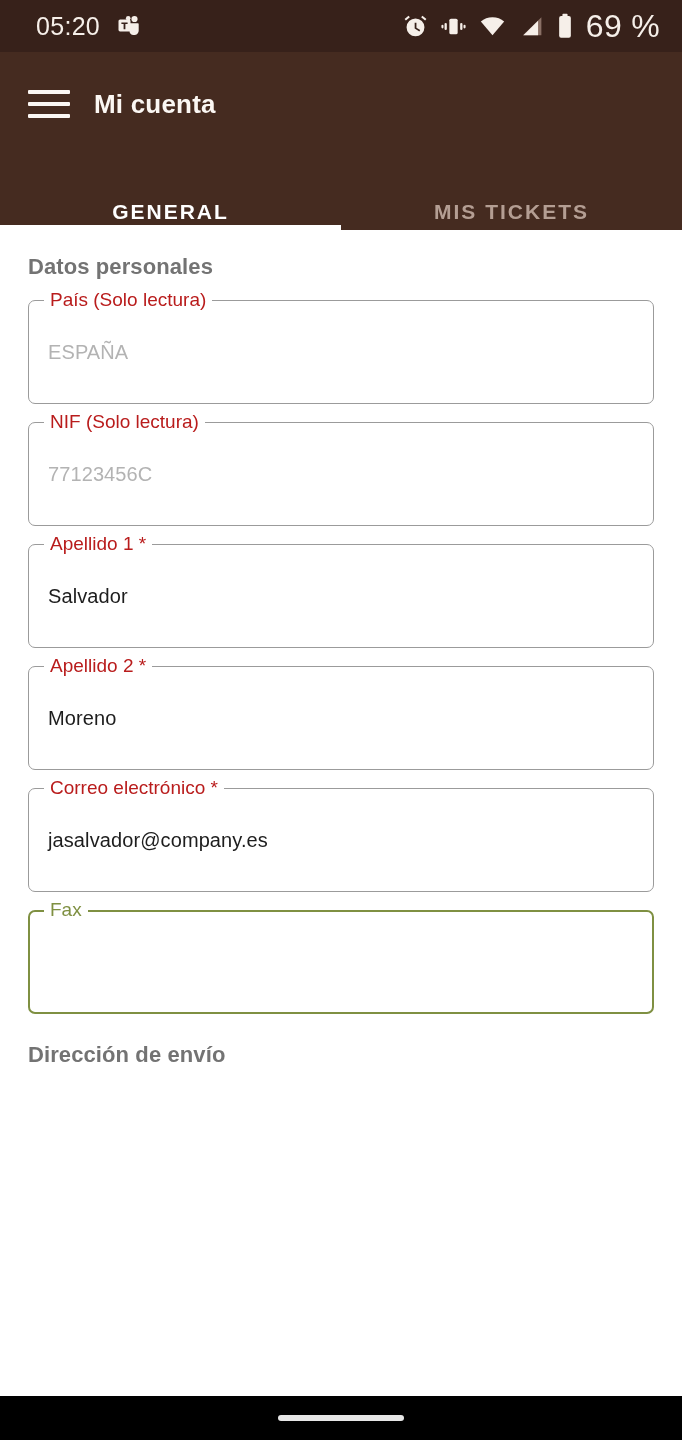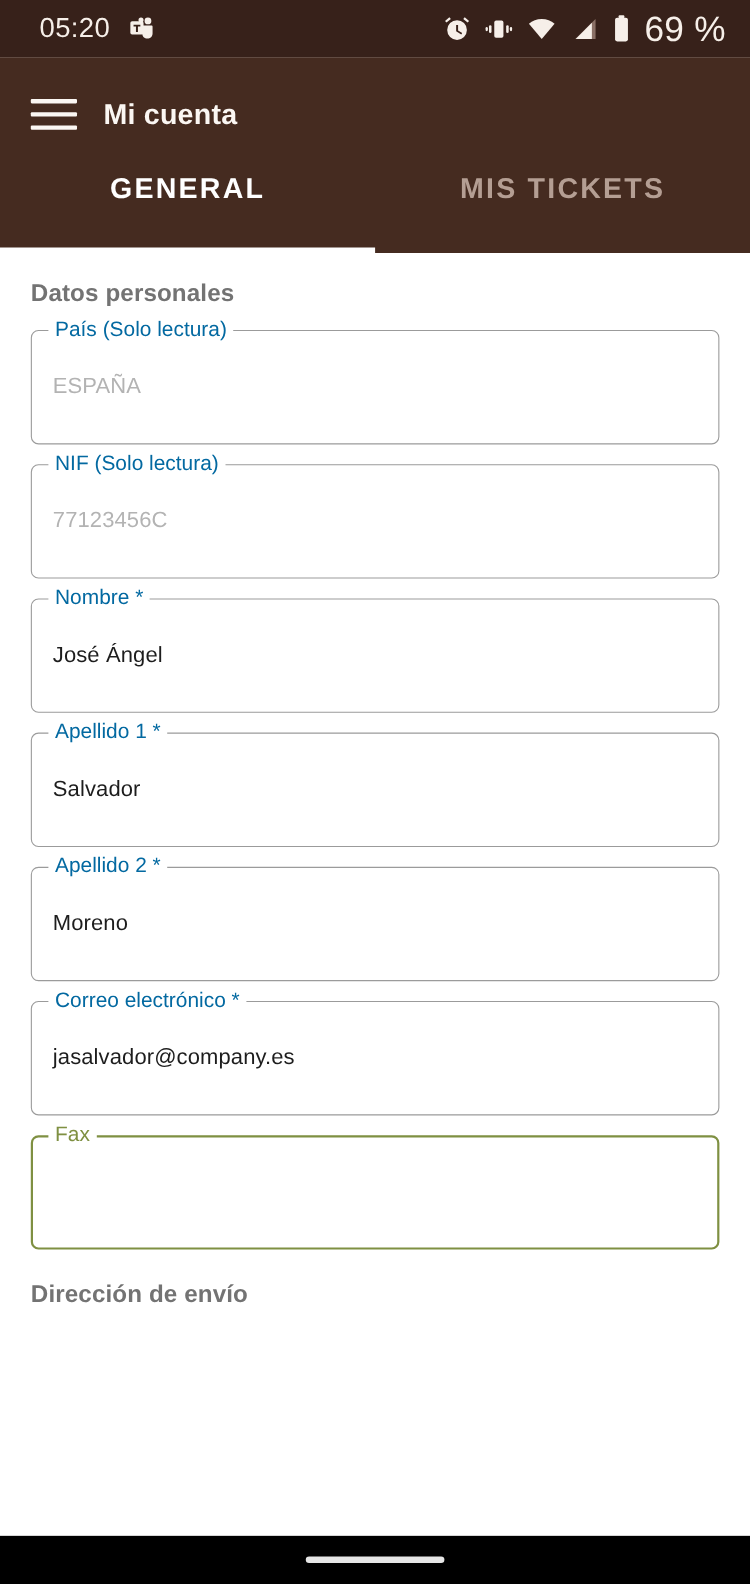--- a/index.html
+++ b/index.html
@@ -82,9 +82,9 @@
   .tab {
     flex: 1 1 50%;
     display: flex;
-    align-items: flex-start;
+    align-items: flex-end;
     justify-content: center;
-    font-size: 26px;
+    font-size: 21px;
     font-weight: bold;
     letter-spacing: 2.0px;
     cursor: pointer;

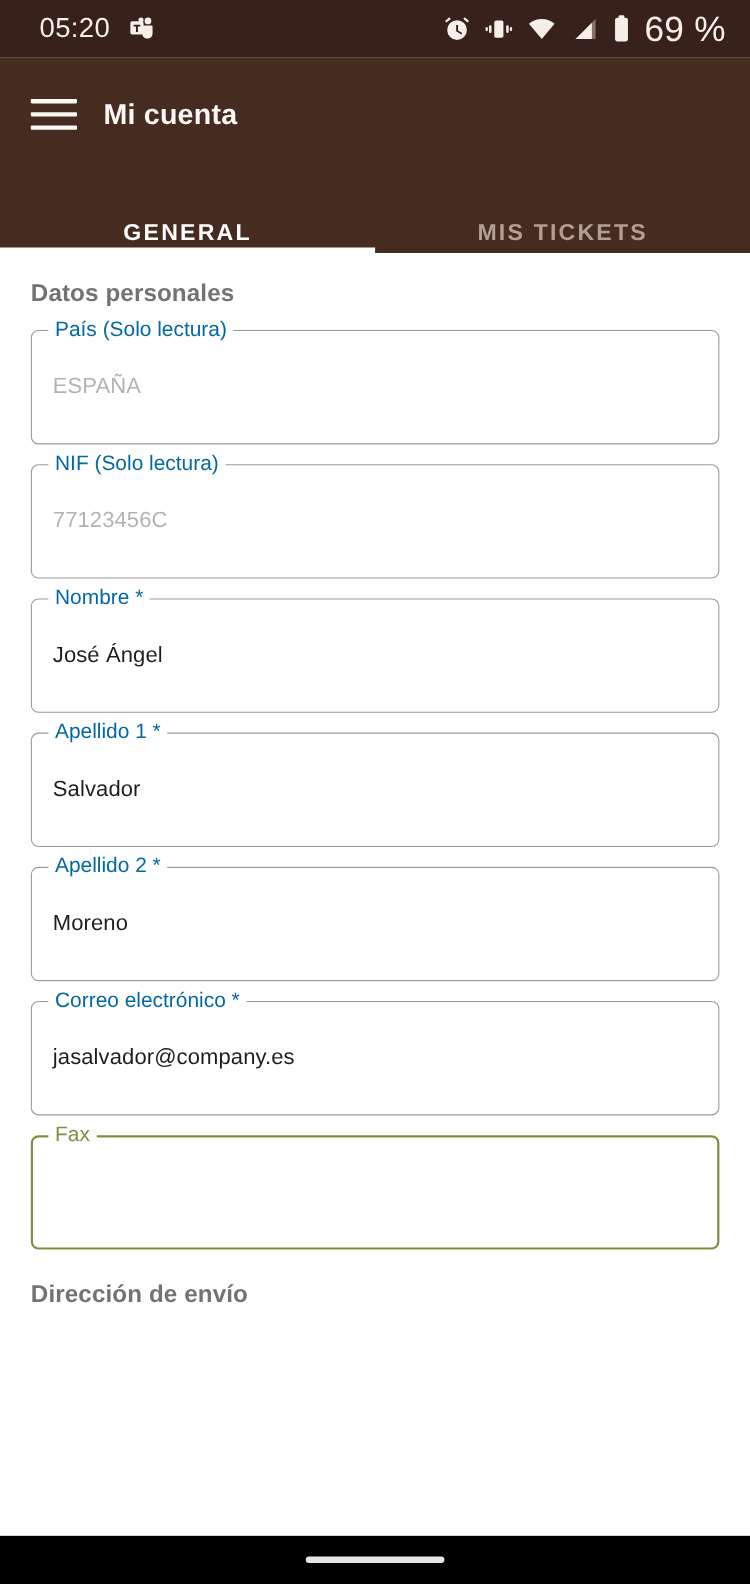--- a/index.html
+++ b/index.html
@@ -138,7 +138,7 @@
     background: #ffffff;
     padding: 0 6px;
     font-size: 19px;
-    color: #0369a1;
+    color: #b91c1c;
     line-height: 20px;
     white-space: nowrap;
   }

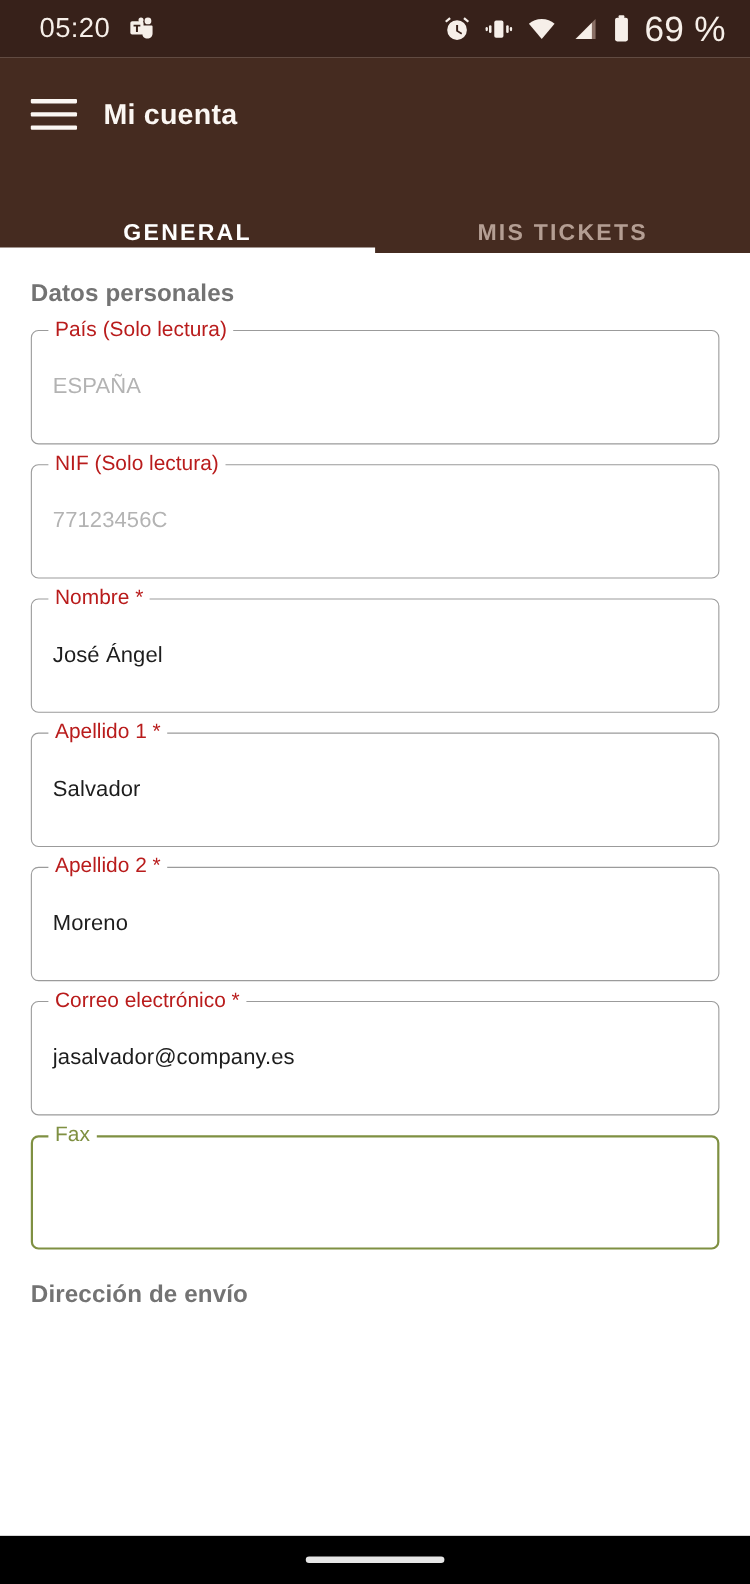--- a/index.html
+++ b/index.html
@@ -265,11 +265,6 @@
       <div class="value">77123456C</div>
     </div>
 
-    <div class="field">
-      <div class="outline"></div>
-      <div class="notch">Nombre *</div>
-      <div class="value">José Ángel</div>
-    </div>
 
     <div class="field">
       <div class="outline"></div>

